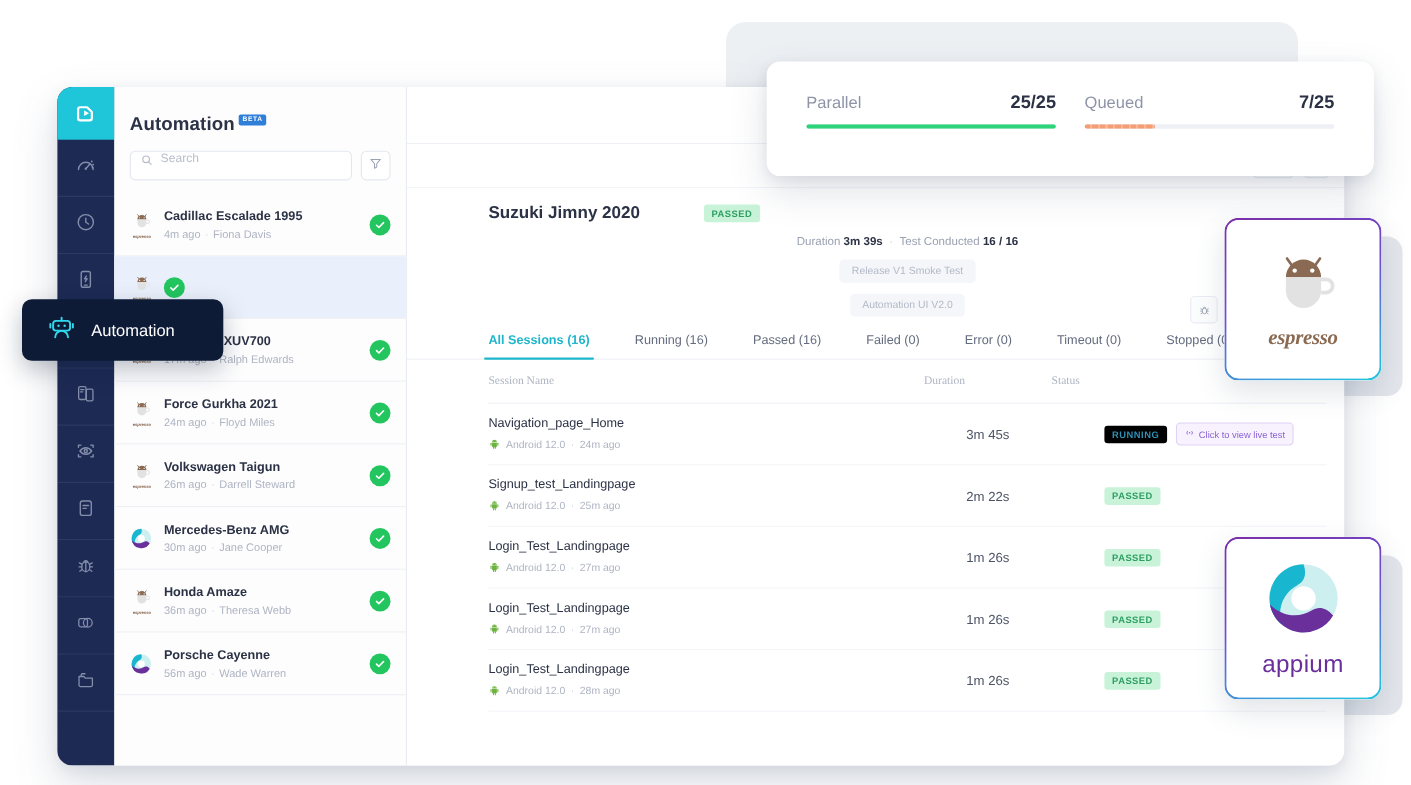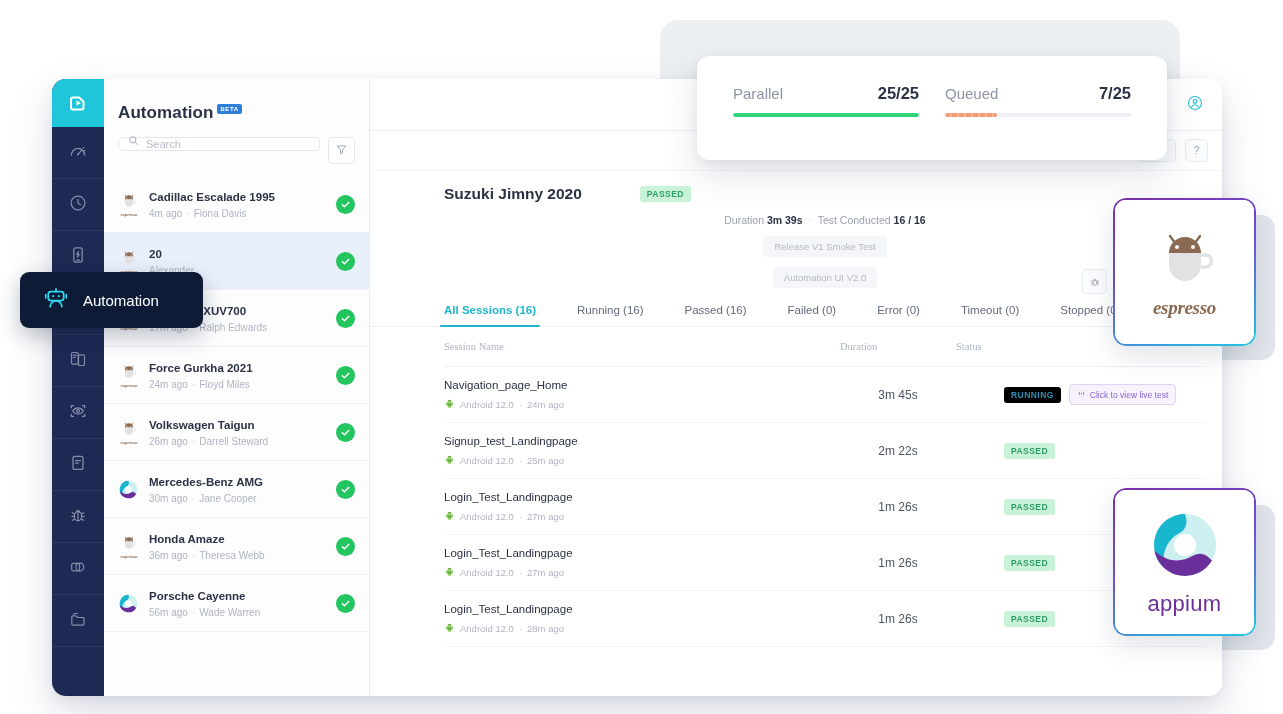--- a/index.html
+++ b/index.html
@@ -180,7 +180,7 @@
 
   
   .float-card {
-    position:absolute; left:697px; top:56px; width:470px; height:104px;
+    position:absolute; left:697px; top:56px; width:552px; height:104px;
     background:#fff; border-radius:12px;
     box-shadow: 0 14px 34px rgba(70,85,115,0.17), 0 3px 10px rgba(70,85,115,0.09);
     display:flex; align-items:flex-start; padding: 28px 36px 0 36px; gap:26px;

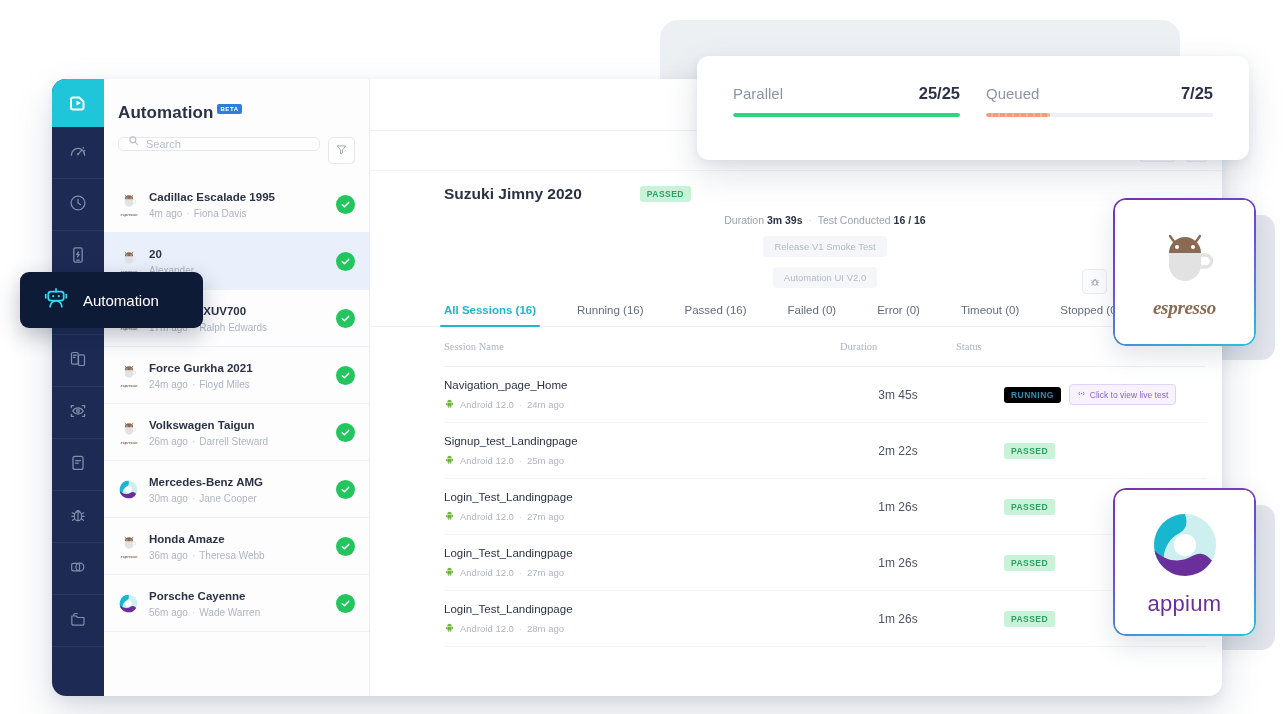--- a/index.html
+++ b/index.html
@@ -54,8 +54,8 @@
   }
   .search-row { display:flex; gap:8px; padding: 14px 14px 0 14px; }
   .search-box {
-    flex:1; height: 14px; border:1px solid #e4e7ef; border-radius:5px;
-    background:#fff; display:flex; align-items:flex-end; gap:7px; padding:0 9px;
+    flex:1; height: 27px; border:1px solid #e4e7ef; border-radius:5px;
+    background:#fff; display:flex; align-items:flex-start; gap:7px; padding:0 9px;
   }
   .search-box input {
     border:0; outline:0; font-size:11px; color:#6c7488;

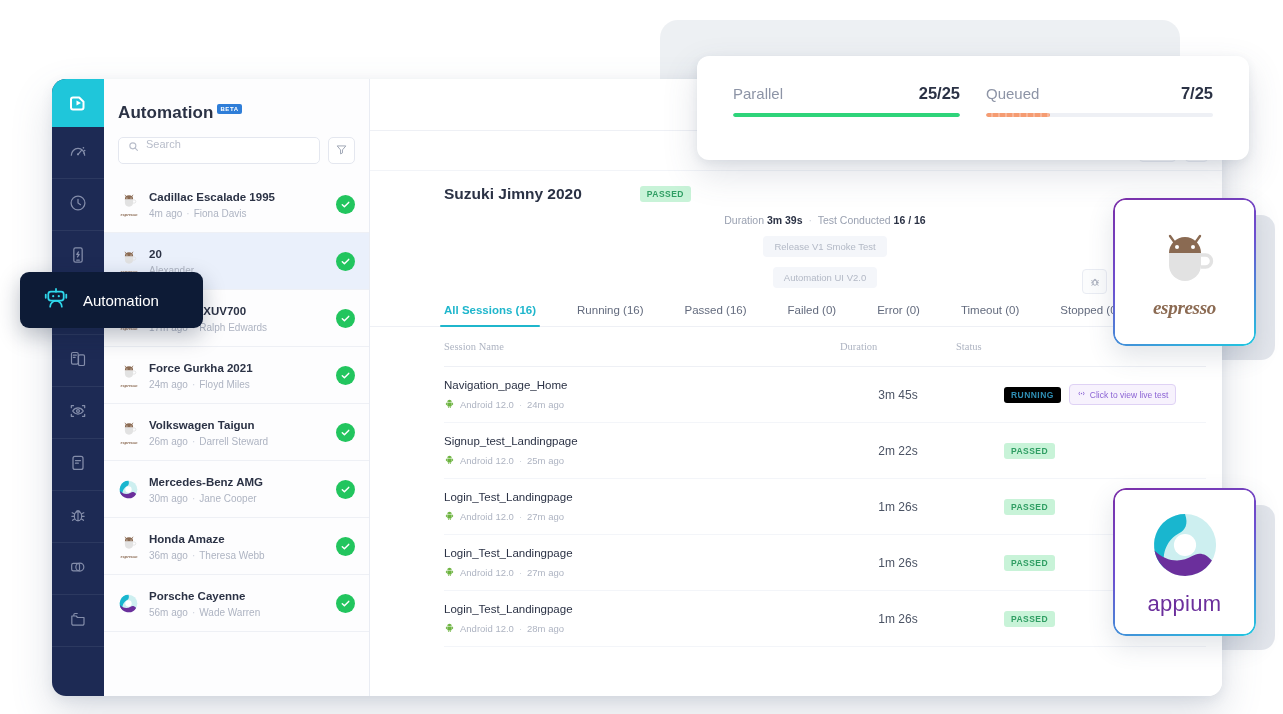--- a/index.html
+++ b/index.html
@@ -422,10 +422,6 @@
                 </svg></span>
               <span class="esp-word">espresso</span>
             </span>
-            <div class="li-text">
-              <div class="li-name">20</div>
-              <div class="li-meta"><span>Alexander</span></div>
-            </div>
             <div class="li-status">
               <svg width="11" height="11" viewBox="0 0 24 24" fill="none" stroke="#fff" stroke-width="3.2" stroke-linecap="round" stroke-linejoin="round">
                 <path d="M5 12.6l4.6 4.4L19 7.4"></path>

